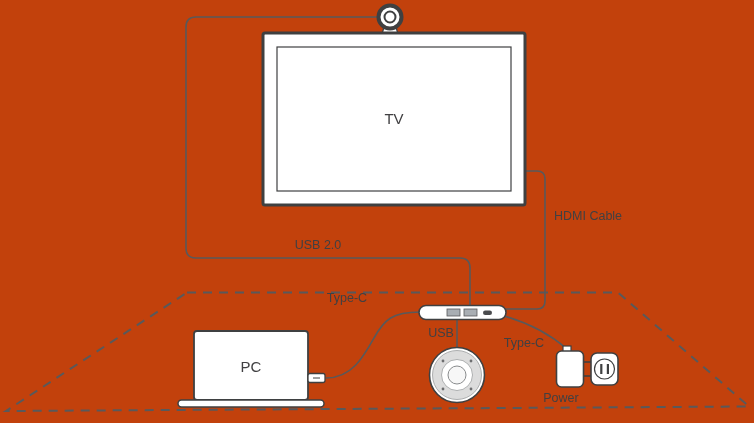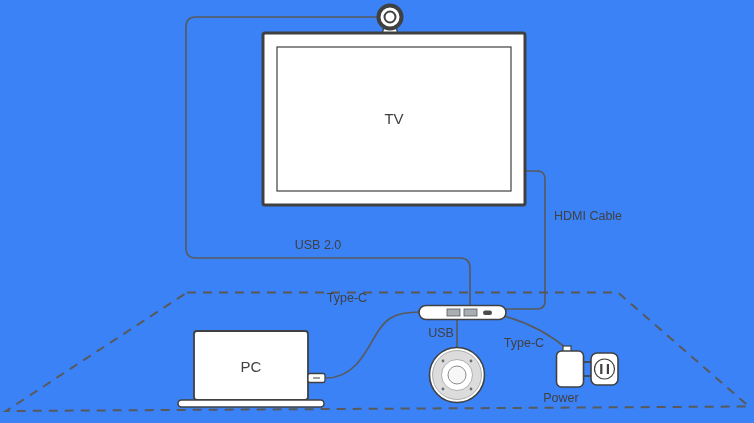--- a/index.html
+++ b/index.html
@@ -6,7 +6,7 @@
   .stage{
     position:relative;
     width:754px;height:423px;
-    background:#3b82f6;
+    background:#c2410c;
     overflow:hidden;
     font-family:"Liberation Sans",sans-serif;
   }

